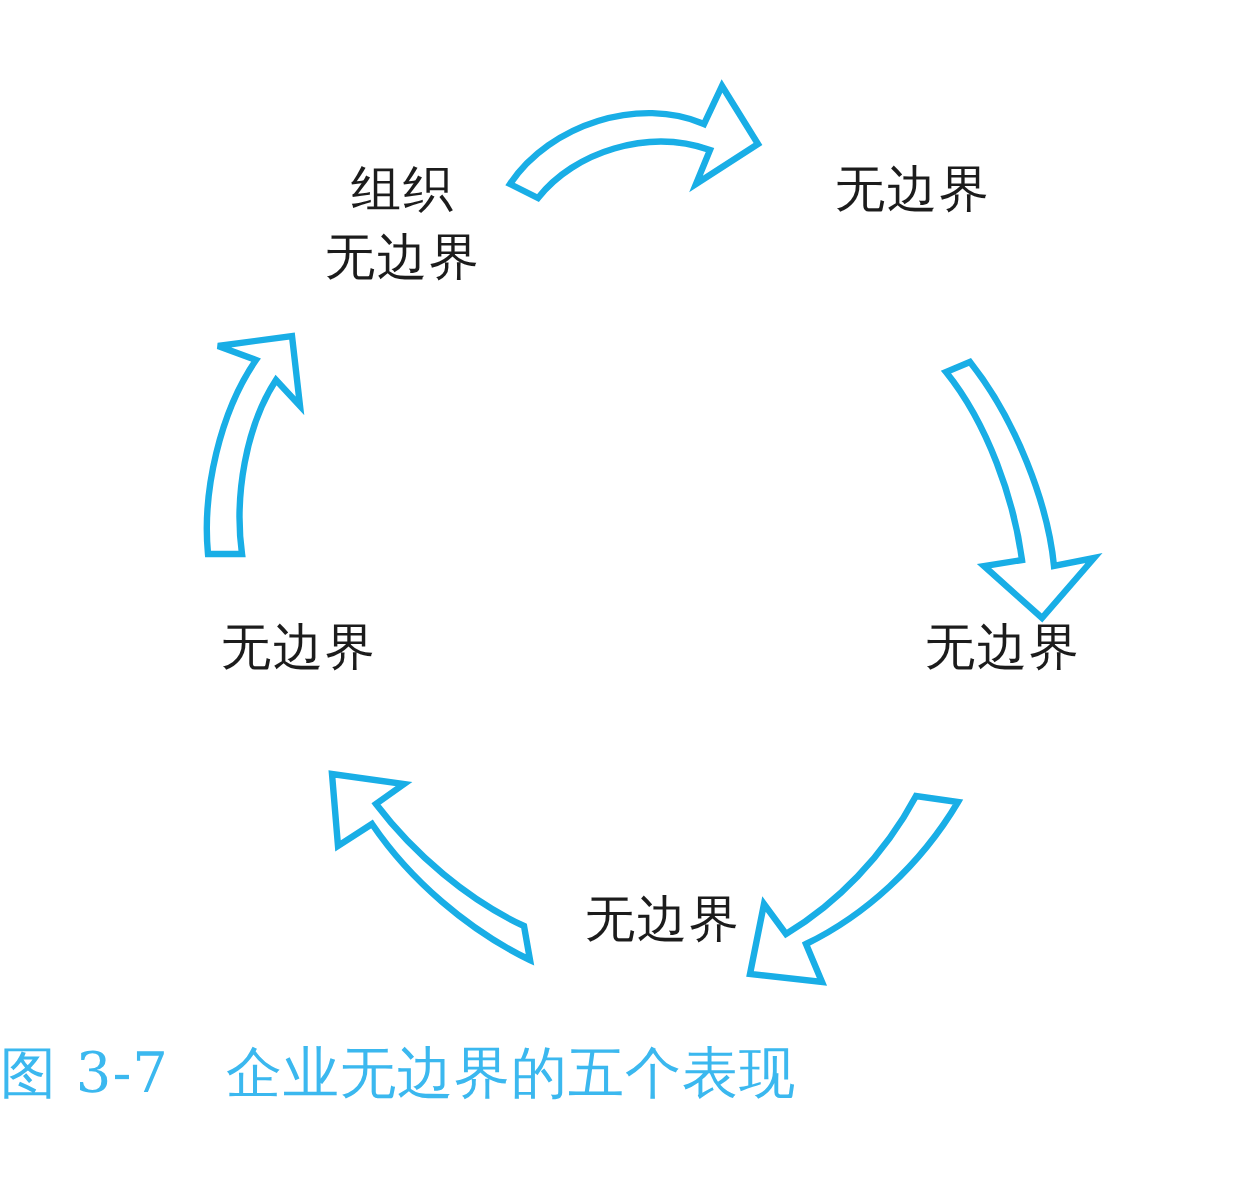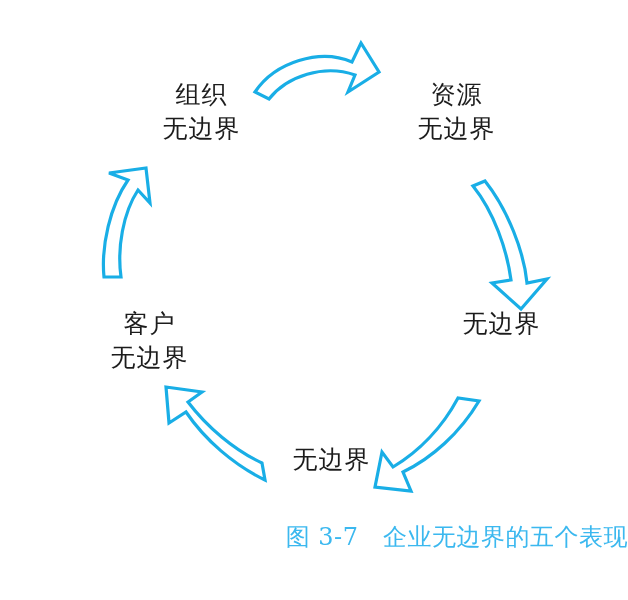--- a/index.html
+++ b/index.html
@@ -119,7 +119,6 @@
   </div>
 
   <div class="node-label" id="node-resource">
-    <span class="lbl-line">资源</span>
     <span class="lbl-line">无边界</span>
   </div>
 

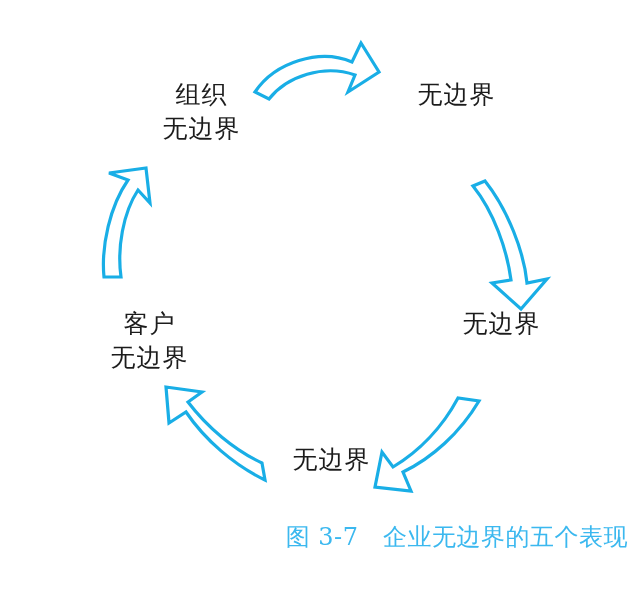--- a/index.html
+++ b/index.html
@@ -131,7 +131,6 @@
   </div>
 
   <div class="node-label" id="node-customer">
-    <span class="lbl-line">客户</span>
     <span class="lbl-line">无边界</span>
   </div>
 

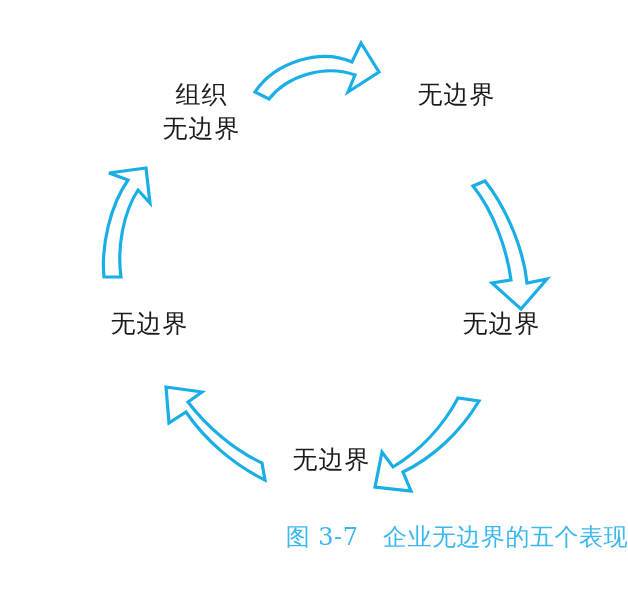--- a/index.html
+++ b/index.html
@@ -49,10 +49,10 @@
     left: 0;
     top: 522px;
     width: 628px;
-    text-align: right;
+    text-align: left;
     color: #3bb8ef;
     font-family: "DejaVu Serif", "Liberation Serif", serif;
-    font-size: 24px;
+    font-size: 28px;
     line-height: 30px;
     letter-spacing: 0.5px;
     white-space: pre;

